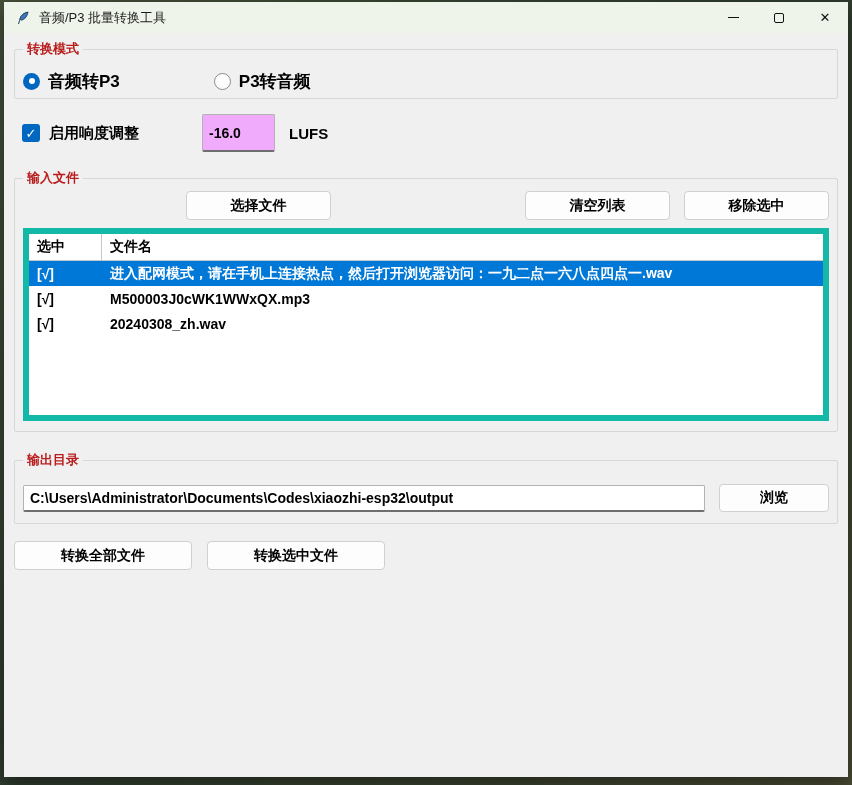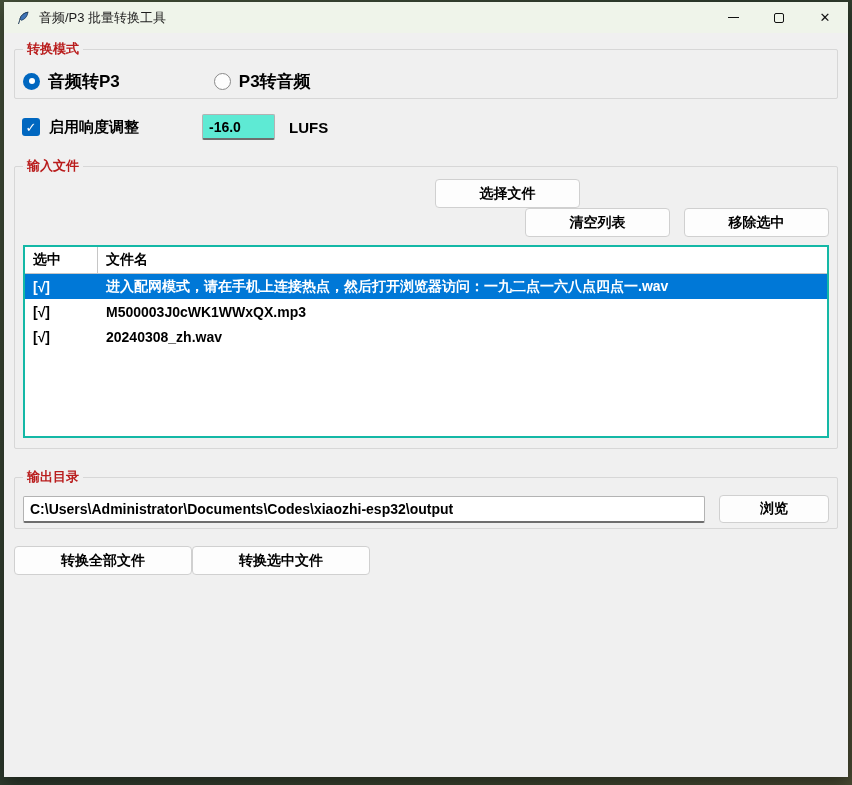--- a/index.html
+++ b/index.html
@@ -43,7 +43,7 @@
   .checkbox { width:18px; height:18px; border-radius:3px; background:#0067c0; color:#fff;
               display:flex; align-items:center; justify-content:center; font-size:13px; cursor:pointer; }
   .check-label { margin-left:9px; font-size:15px; font-weight:bold; }
-  .lufs-entry { margin-left:63px; width:73px; height:26px; background:#5eead4;
+  .lufs-entry { margin-left:63px; width:73px; height:38px; background:#f0abfc;
                 border:1px solid #b3b3b3; border-bottom:2px solid #6e6e6e; border-radius:2px;
                 font-family:"Liberation Sans",sans-serif; font-size:14px; font-weight:bold; padding:0 6px; color:#000; }
   .lufs-unit { margin-left:14px; font-size:15px; font-weight:bold; }

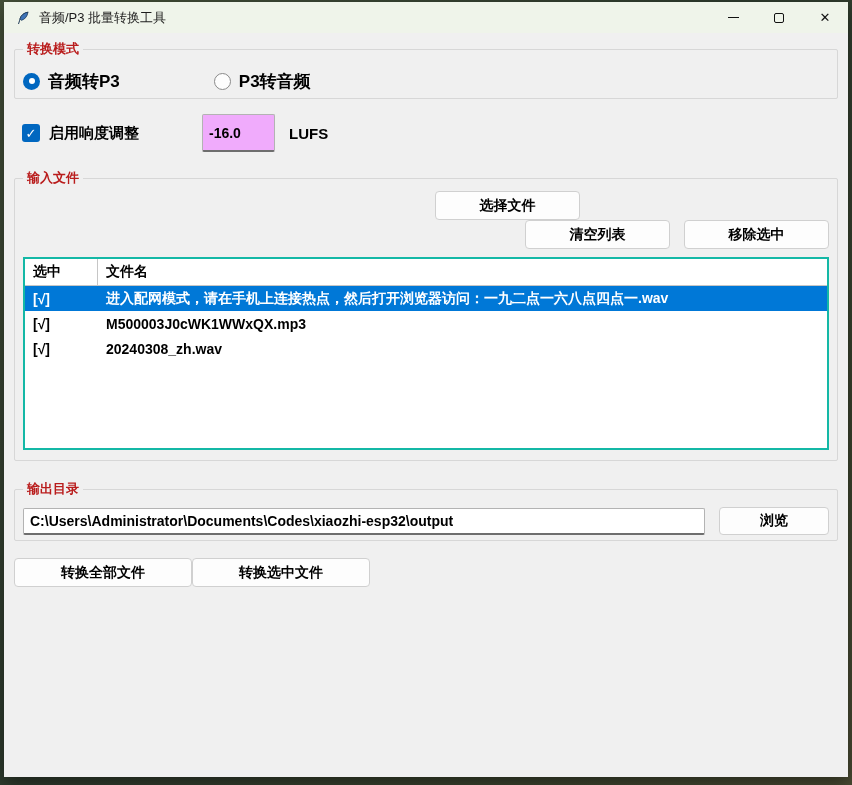--- a/index.html
+++ b/index.html
@@ -49,7 +49,7 @@
   .lufs-unit { margin-left:14px; font-size:15px; font-weight:bold; }
   
   .input-group { margin-top:26px; padding:12px 8px 10px 8px; }
-  .file-btn-row { display:flex; align-items:center;flex-direction:column; }
+  .file-btn-row { display:flex; align-items:center; }
   .btn { background:#fdfdfd; border:1px solid #d0d0d0; border-radius:4px;
          font-family:"Liberation Sans",sans-serif; font-size:14px; font-weight:bold; color:#000; cursor:pointer; }
   .btn-select { width:145px; height:29px; margin-left:163px; }

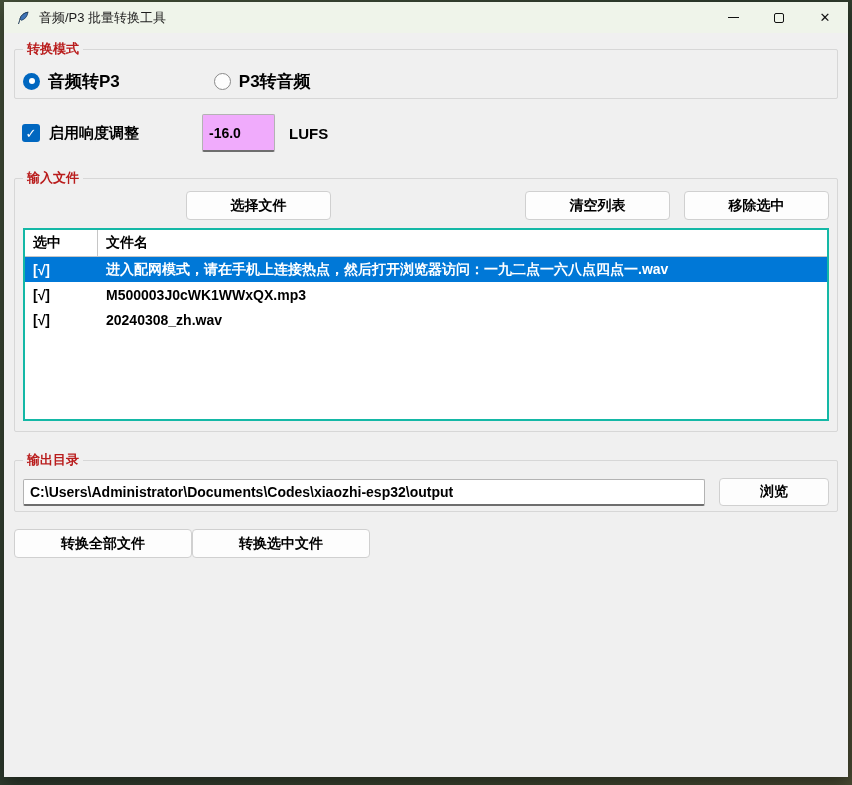--- a/index.html
+++ b/index.html
@@ -55,7 +55,7 @@
   .btn-select { width:145px; height:29px; margin-left:163px; }
   .right-btns { margin-left:auto; display:flex; gap:14px; }
   .btn-remove, .btn-clear { width:145px; height:29px; }
-  .file-table { margin-top:8px; height:193px; background:#fff; border:2px solid #14b8a6;
+  .file-table { margin-top:8px; height:193px; background:#fff; border:6px solid #14b8a6;
                 display:flex; flex-direction:column; overflow:hidden; }
   .ft-header { display:flex; height:27px; border-bottom:1px solid #c6c6c6; background:#fff; flex:0 0 auto; }
   .ft-h-check { width:73px; border-right:1px solid #c6c6c6; padding-left:8px; display:flex; align-items:center;

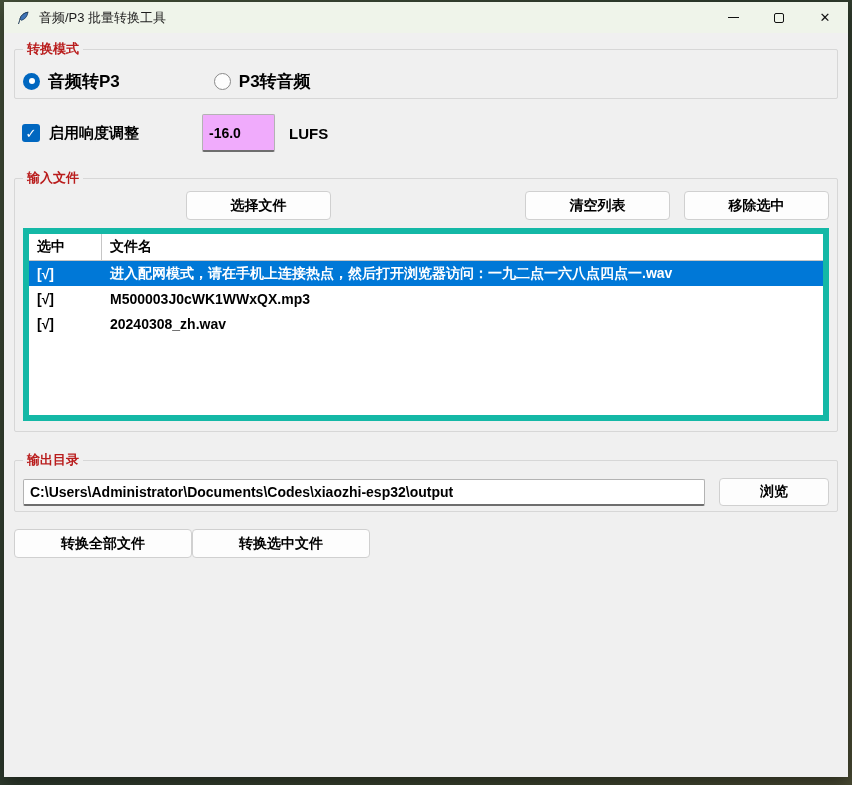--- a/index.html
+++ b/index.html
@@ -66,7 +66,7 @@
   .ft-row .cell-name { flex:1; padding-left:8px; font-size:14px; font-weight:bold; white-space:nowrap; overflow:hidden; }
   .ft-row.selected { background:#0078d7; color:#fff; }
   
-  .output-group { margin-top:28px; height:52px; padding:12px 8px 0 8px; display:flex; align-items:center; }
+  .output-group { margin-top:28px; height:64px; padding:12px 8px 0 8px; display:flex; align-items:center; }
   .path-entry { flex:1; height:27px; background:#fff; border:1px solid #b3b3b3; border-bottom:2px solid #6e6e6e;
                 border-radius:2px; font-family:"Liberation Sans",sans-serif; font-size:14px; font-weight:bold;
                 padding:0 6px; color:#000; }

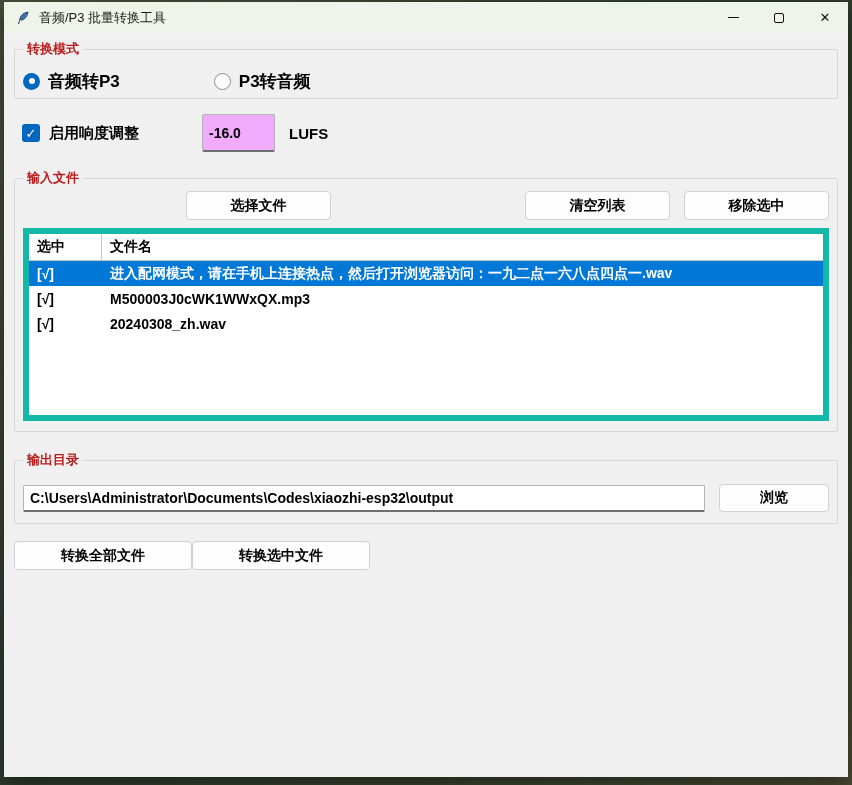--- a/index.html
+++ b/index.html
@@ -72,7 +72,7 @@
                 padding:0 6px; color:#000; }
   .btn-browse { width:110px; height:28px; margin-left:14px; flex:0 0 auto; }
   
-  .action-row { margin-top:17px; display:flex; }
+  .action-row { margin-top:17px; display:flex; gap:15px; }
   .btn-convert-all, .btn-convert-sel { width:178px; height:29px; }
   
   .log-group { margin-top:30px; height:202px; padding:12px 8px 10px 8px; }

